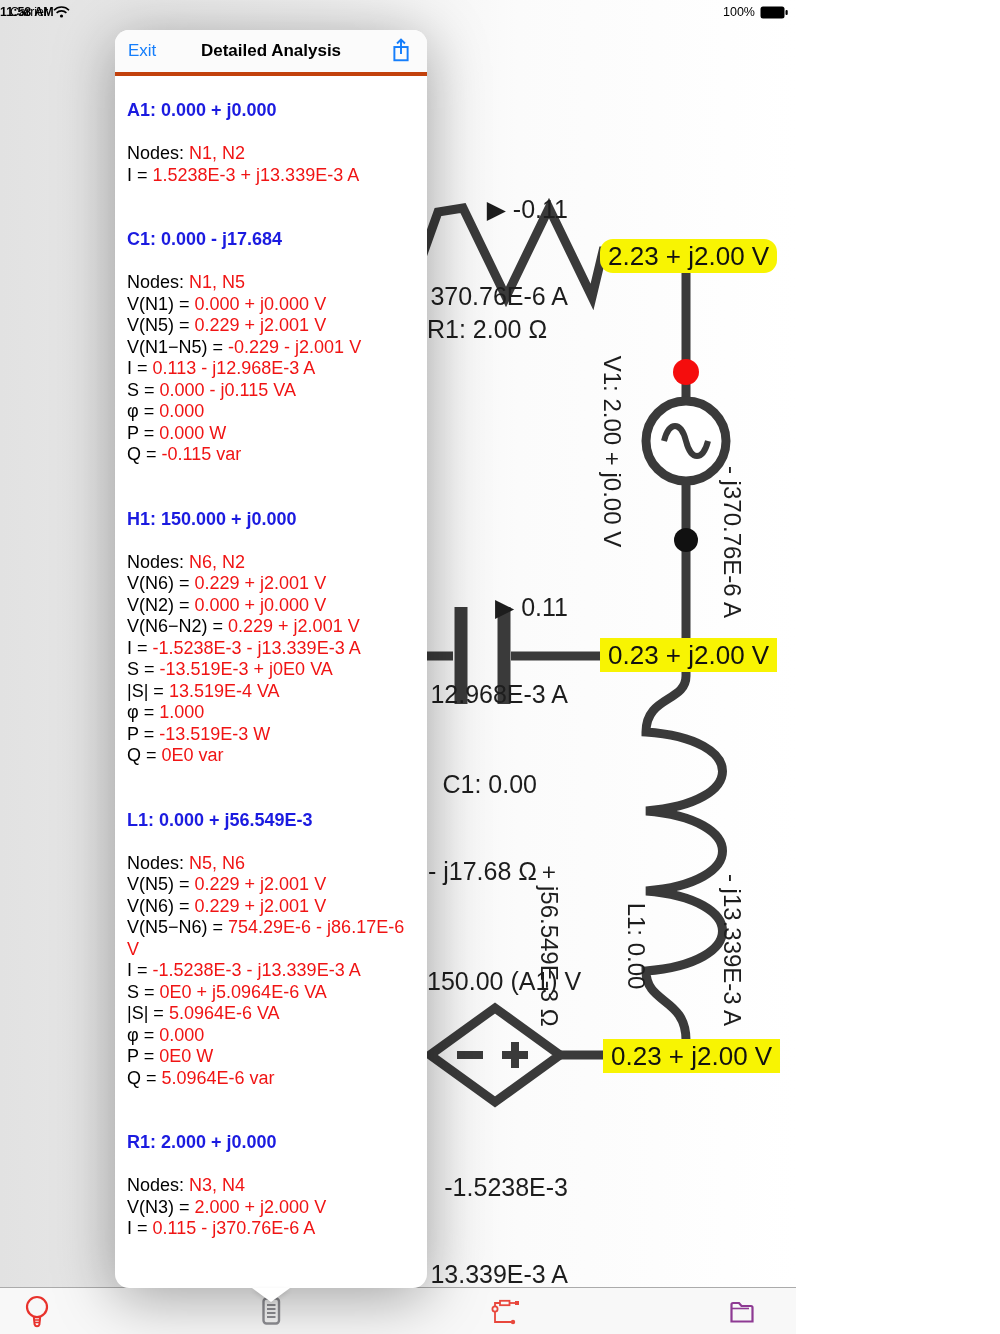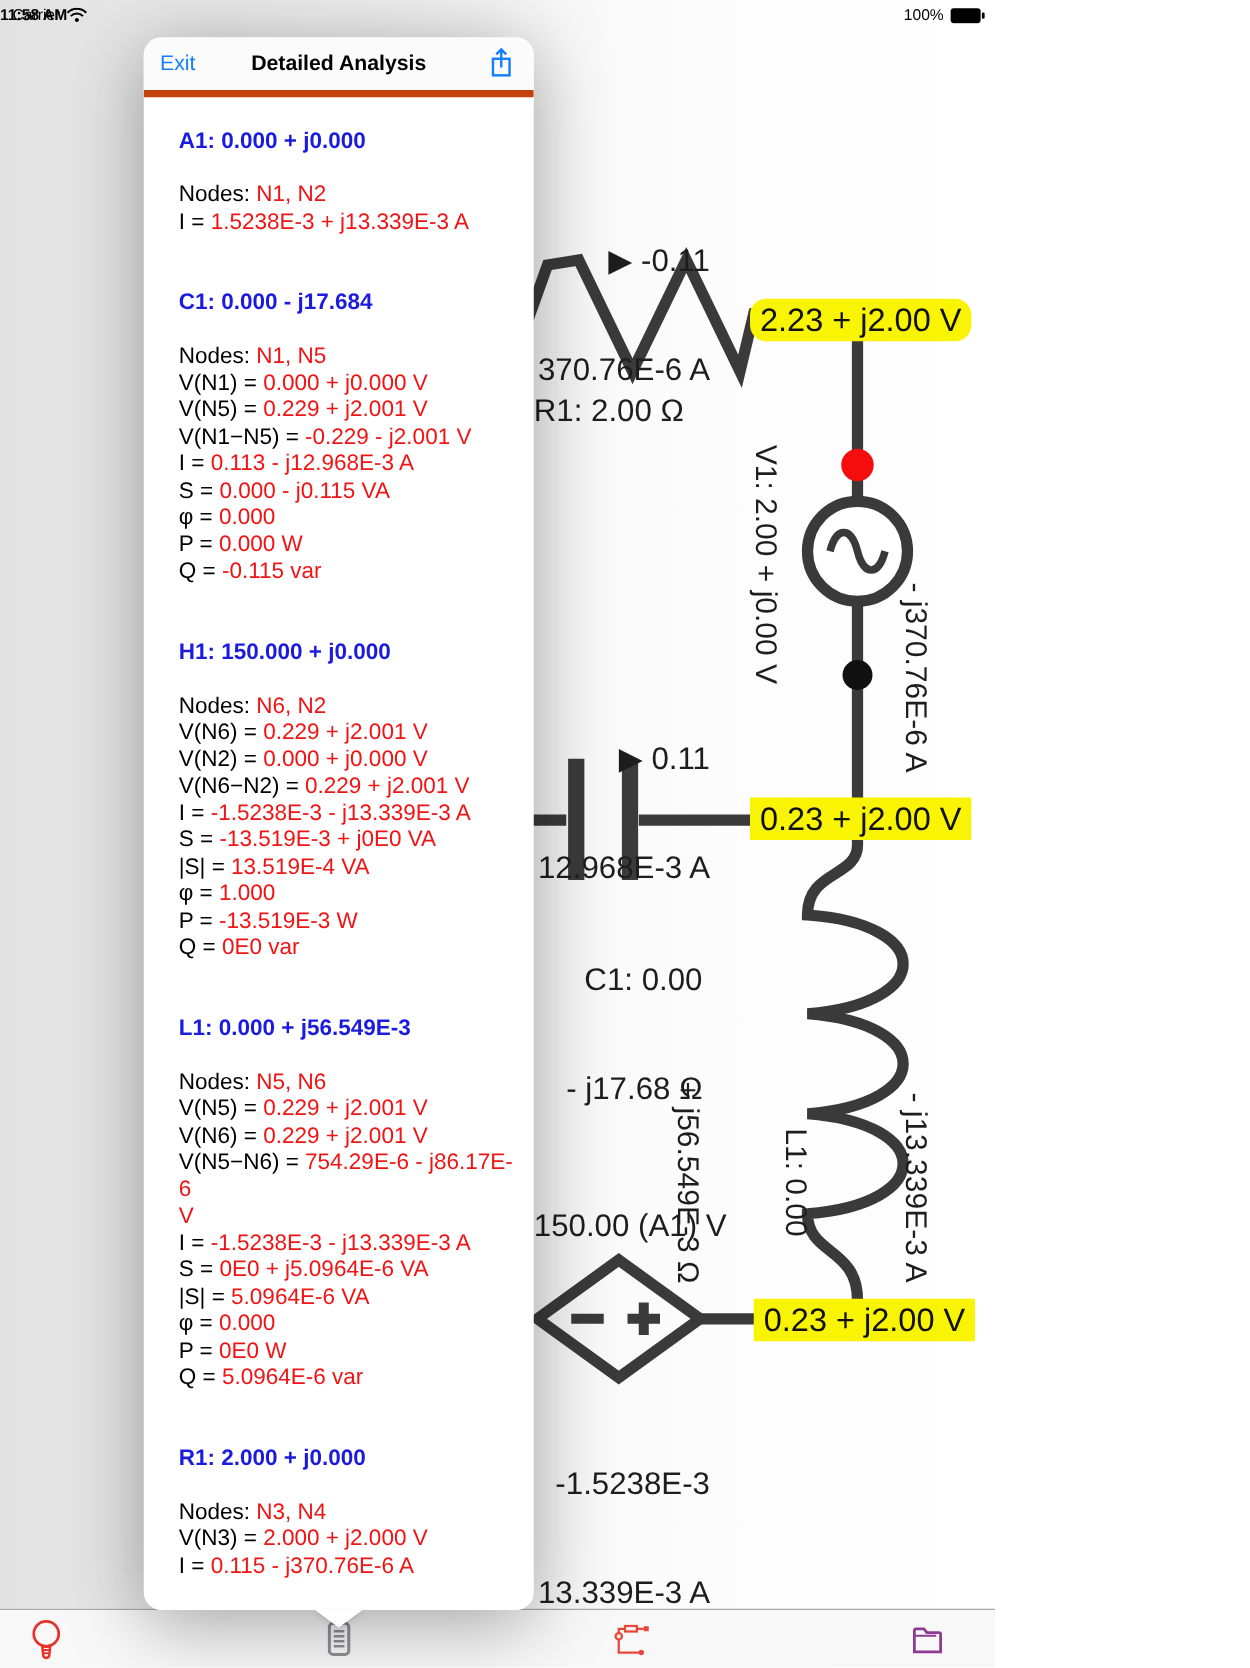--- a/index.html
+++ b/index.html
@@ -30,7 +30,7 @@
   .pop-arrow{position:absolute;left:252px;top:1288px;z-index:11;width:0;height:0;
     border-left:19px solid transparent;border-right:19px solid transparent;border-top:14px solid #ffffff;
     filter:drop-shadow(0 2px 2px rgba(0,0,0,0.12));}
-  .pop-header{position:relative;height:42px;background:#fbfbfb;border-bottom:6px solid #c2410c;
+  .pop-header{position:relative;height:42px;background:#fbfbfb;border-bottom:4px solid #c2410c;
     border-radius:14px 14px 0 0;display:flex;align-items:center;}
   .pop-exit{position:absolute;left:13px;color:#157efb;font-size:17px;cursor:pointer;}
   .pop-title{position:absolute;left:0;right:0;text-align:center;font-size:17px;font-weight:bold;color:#000;}

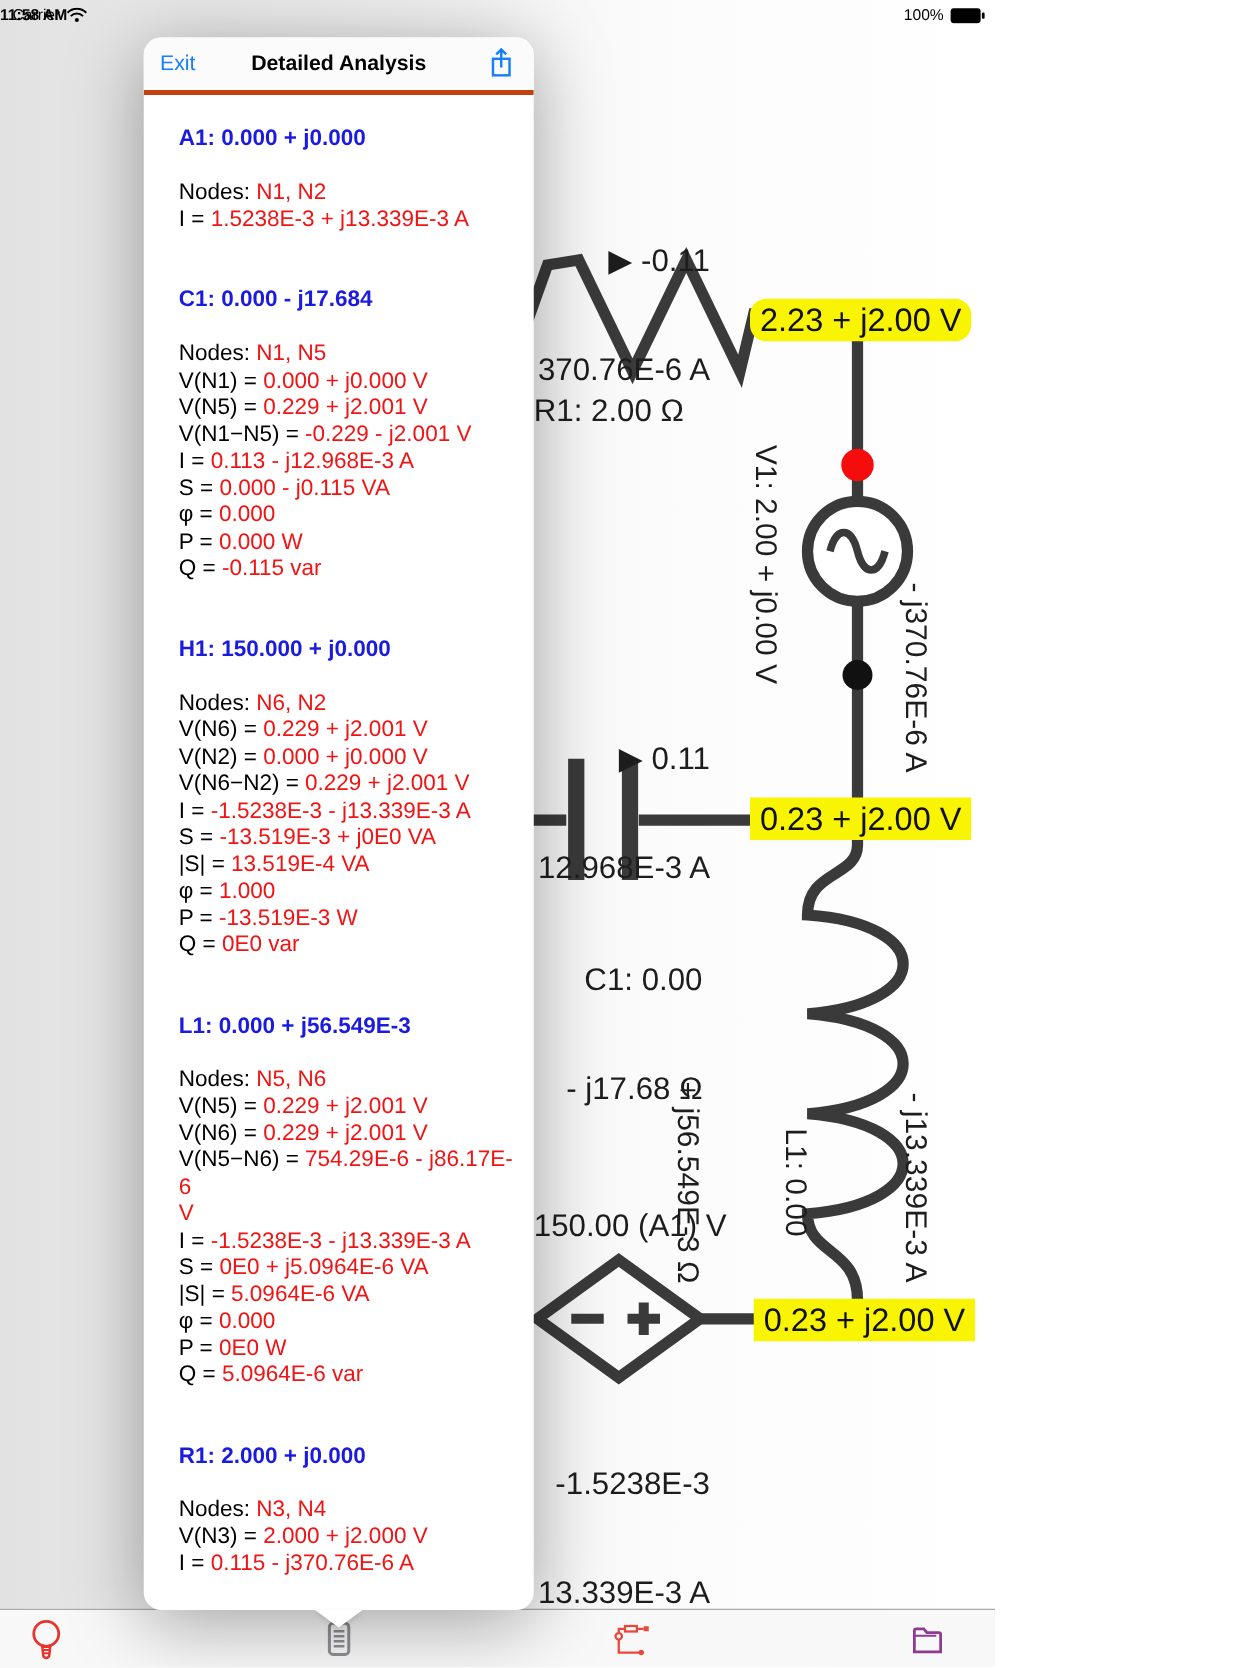--- a/index.html
+++ b/index.html
@@ -35,7 +35,7 @@
   .pop-exit{position:absolute;left:13px;color:#157efb;font-size:17px;cursor:pointer;}
   .pop-title{position:absolute;left:0;right:0;text-align:center;font-size:17px;font-weight:bold;color:#000;}
   .pop-share{position:absolute;right:11px;top:6px;cursor:pointer;}
-  .pop-content{height:1215px;overflow:hidden;padding:24px 12px 0 28px;border-radius:0 0 14px 14px;}
+  .pop-content{height:1215px;overflow:hidden;padding:24px 12px 0 12px;border-radius:0 0 14px 14px;}
   .section{margin-bottom:43px;}
   .sec-title{font-size:18px;font-weight:bold;color:#1b1be0;line-height:21.5px;margin-bottom:21.5px;}
   .sec-line{font-size:18px;line-height:21.5px;}

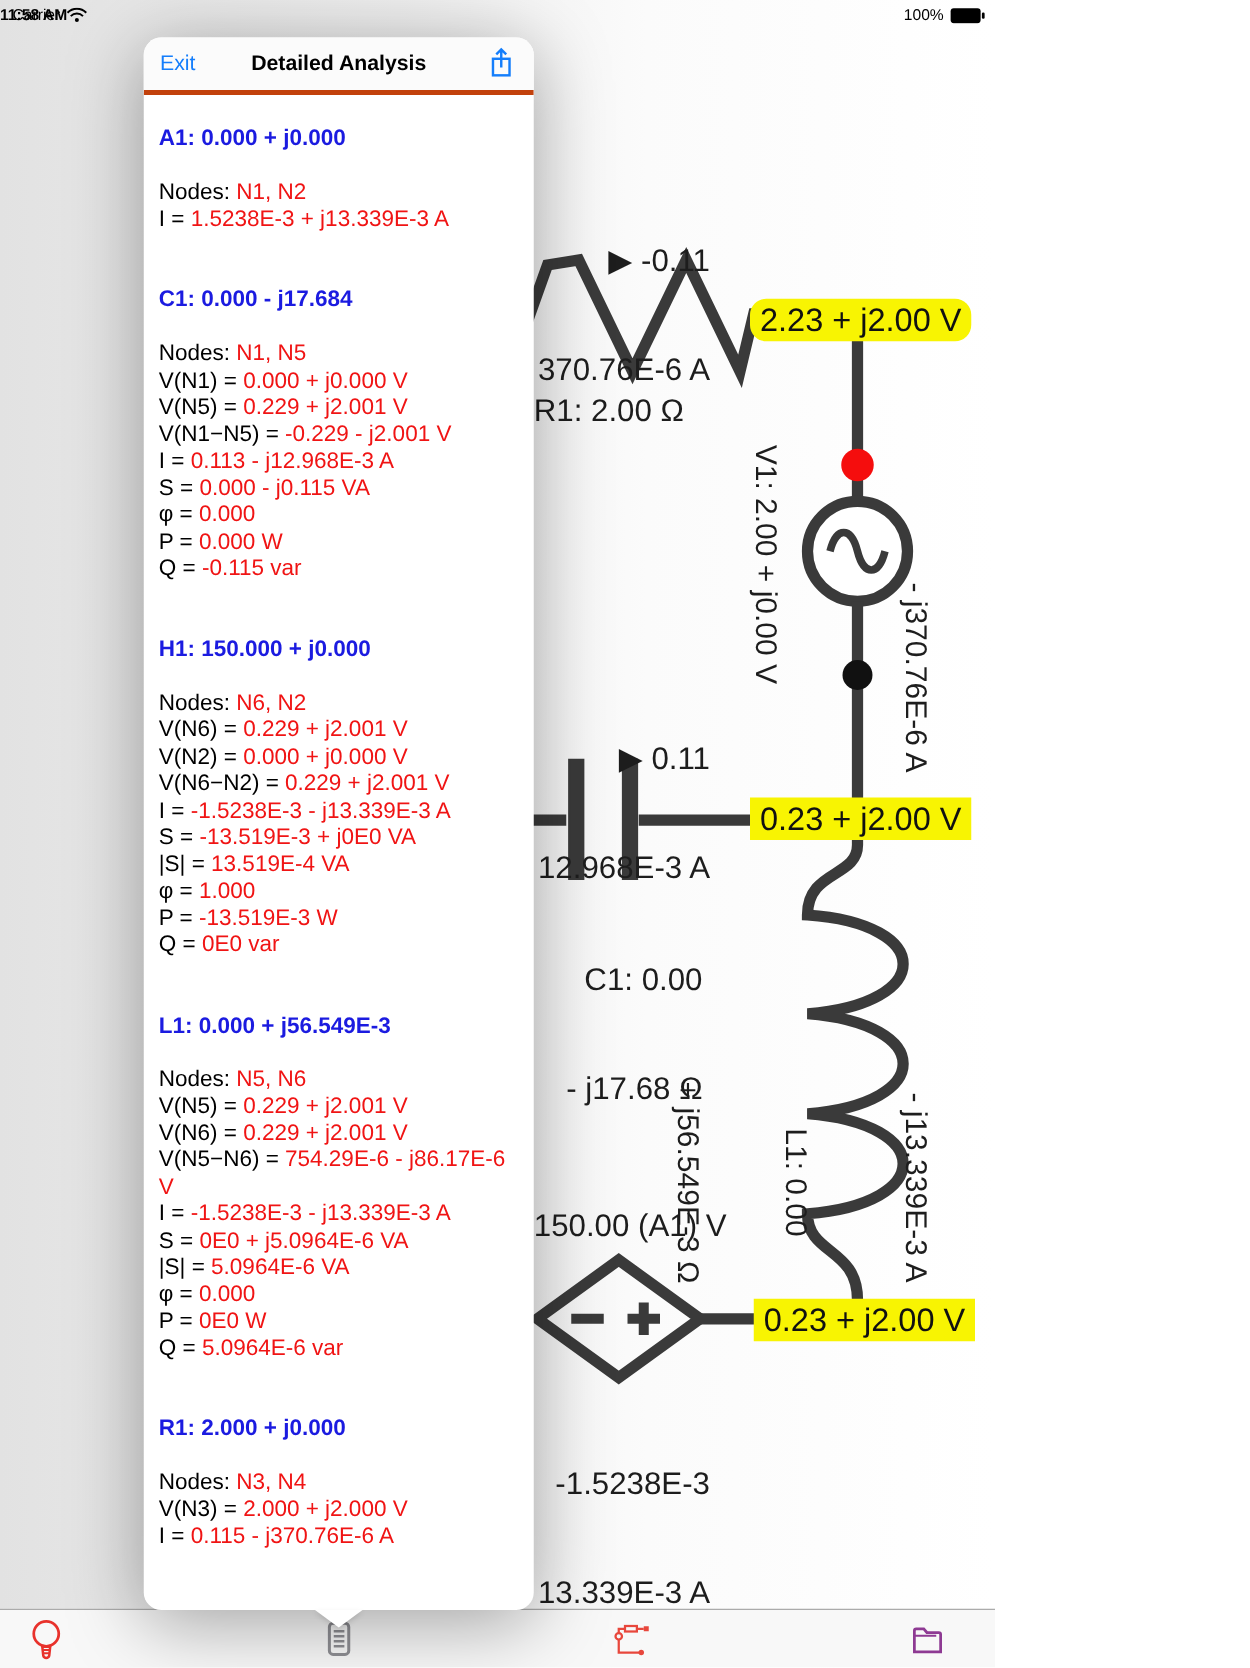--- a/index.html
+++ b/index.html
@@ -125,7 +125,7 @@
 
     <div class="vbadge" style="left:600px;top:638px;">0.23 + j2.00 V</div>
 
-    <div class="clabel right" style="left:425px;top:712px;width:137px;">
+    <div class="clabel right" style="left:400px;top:712px;width:137px;">
       <div>C1: 0.00</div>
       <div>- j17.68 Ω</div>
     </div>

